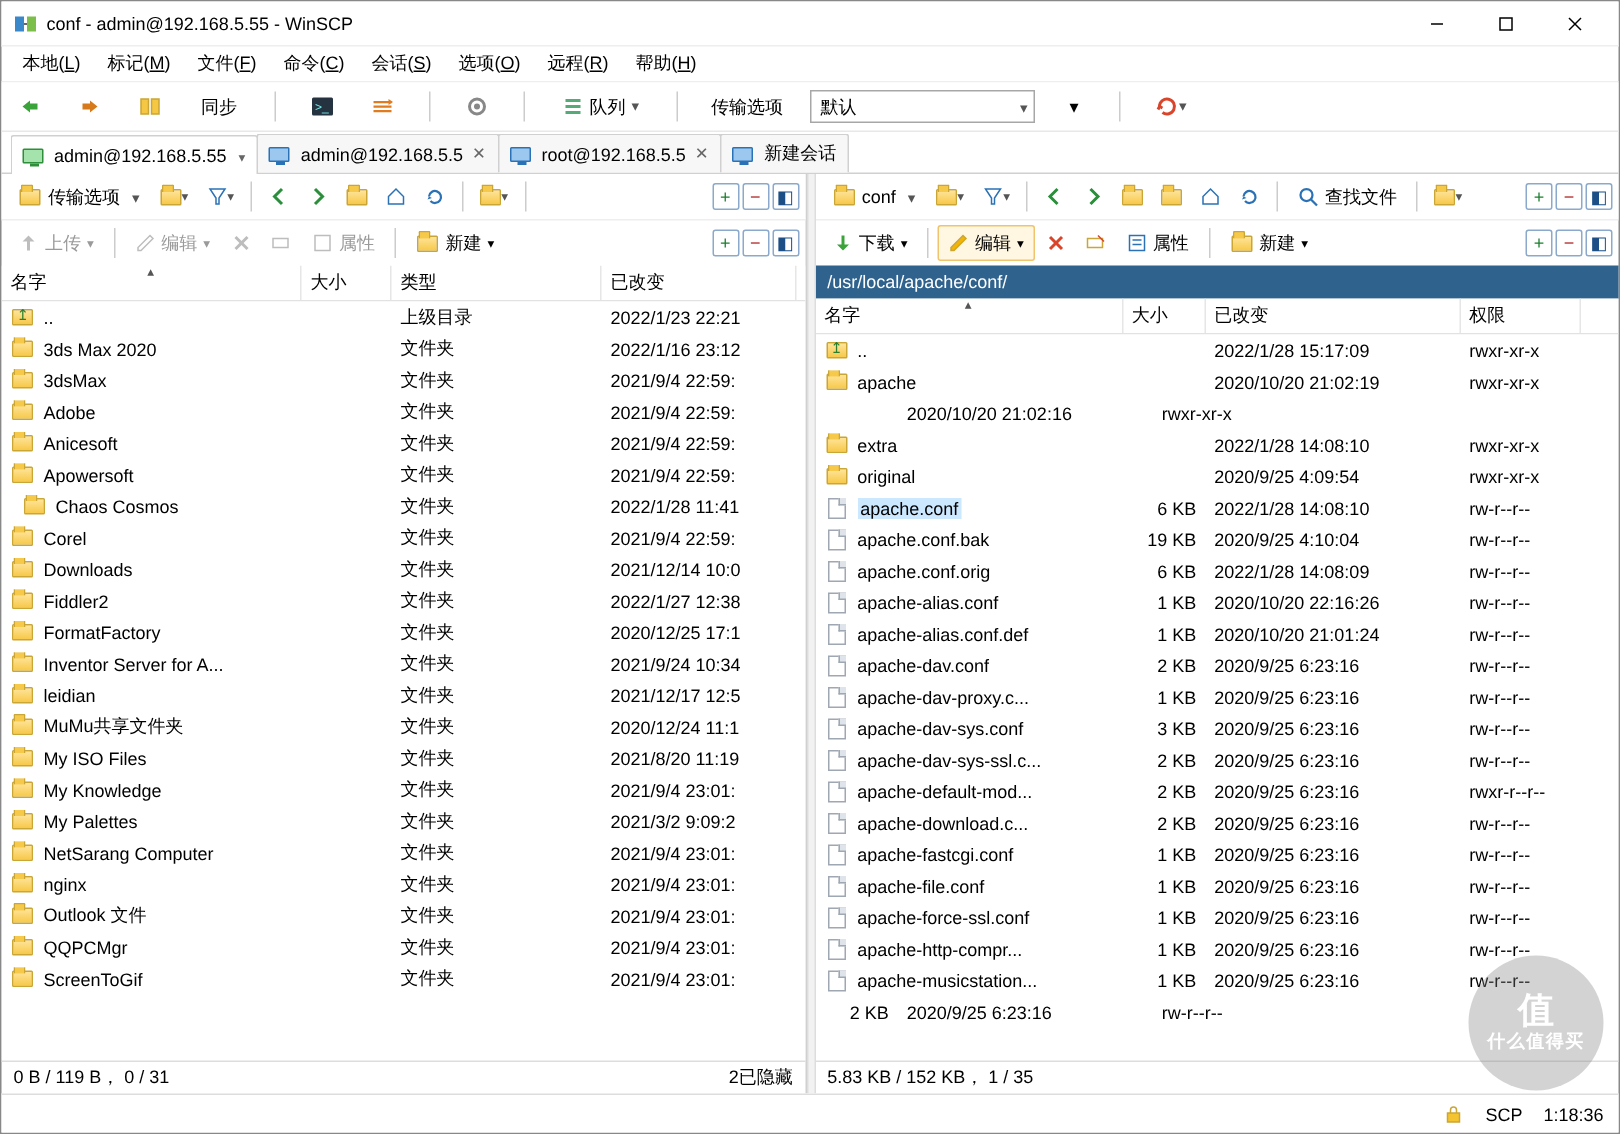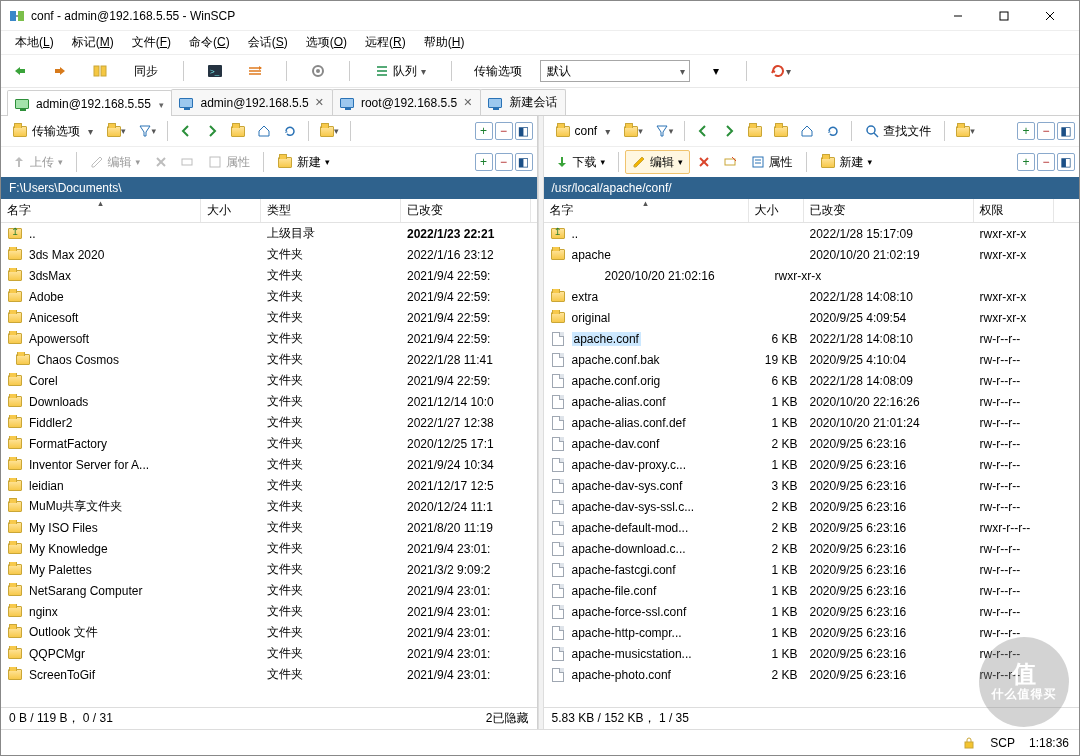--- a/index.html
+++ b/index.html
@@ -331,9 +331,6 @@
         <span class="sqbtn minus">−</span>
         <span class="sqbtn">◧</span>
       </div>
-      <div class="pathbar">
-          <span>F:\Users\Documents\</span>
-        </div>
 
       <div class="filelist">
         <div class="cols" id="leftcols">

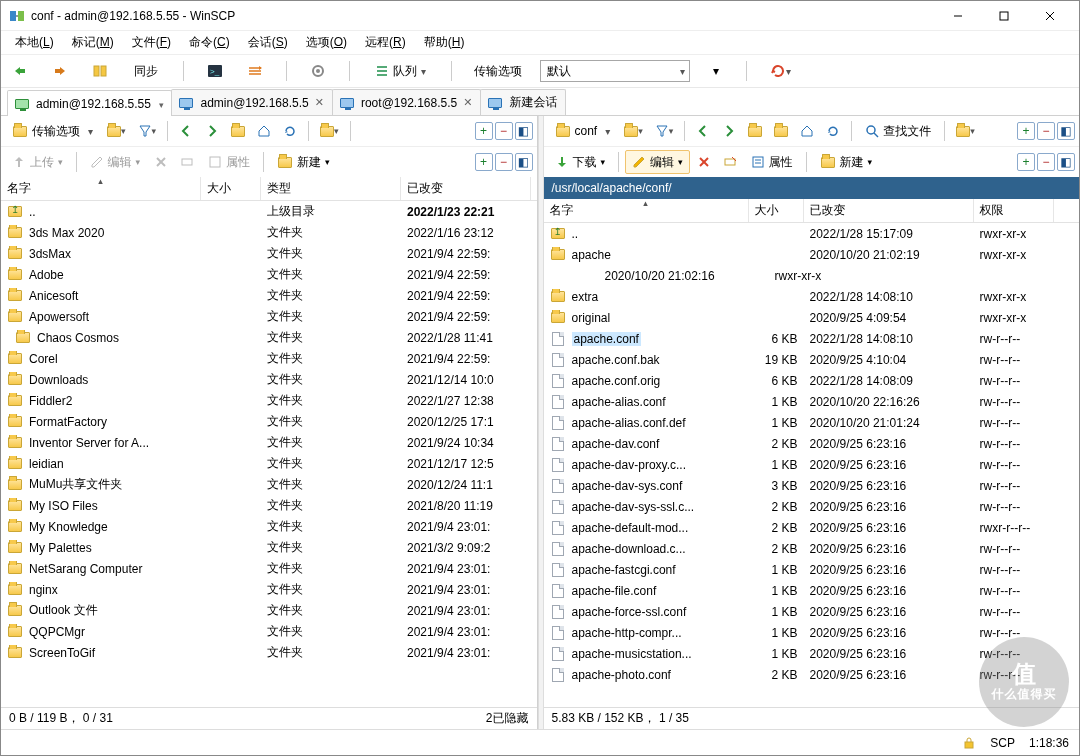--- a/index.html
+++ b/index.html
@@ -349,7 +349,7 @@
               </div>
               <div class="cell right" style="width: 60px;"></div>
               <div class="cell" style="width: 140px;">上级目录</div>
-              <div class="cell" style="width: 130px; font-weight: bold;">2022/1/23  22:21</div>
+              <div class="cell" style="width: 130px;">2022/1/23  22:21</div>
             </div>
             <div class="row">
               <div class="cell fname" style="width: 200px;">

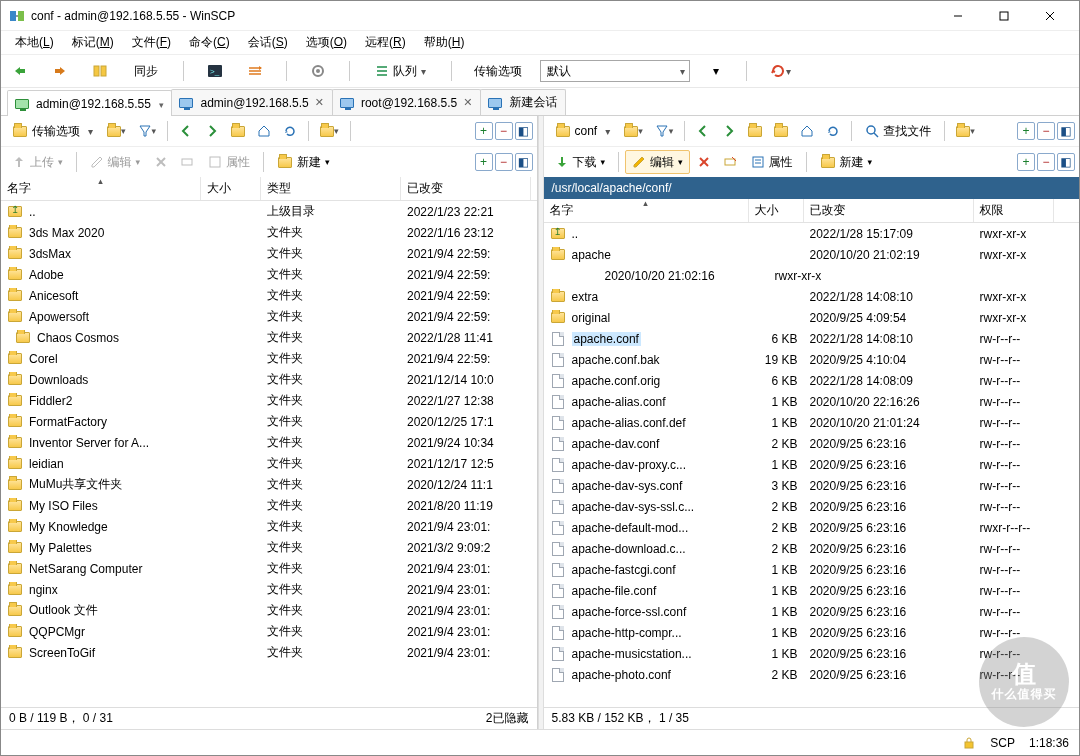--- a/index.html
+++ b/index.html
@@ -945,12 +945,6 @@
               <div class="cell" style="width: 80px;">rw-r--r--</div>
             </div>
             <div class="row">
-              <div class="cell fname" style="width: 205px;">
-                <span class="ficon">
-                  <span class="i-file"></span>
-                </span>
-                <span>apache-photo.conf</span>
-              </div>
               <div class="cell right" style="width: 55px;">2 KB</div>
               <div class="cell" style="width: 170px;">2020/9/25 6:23:16</div>
               <div class="cell" style="width: 80px;">rw-r--r--</div>

